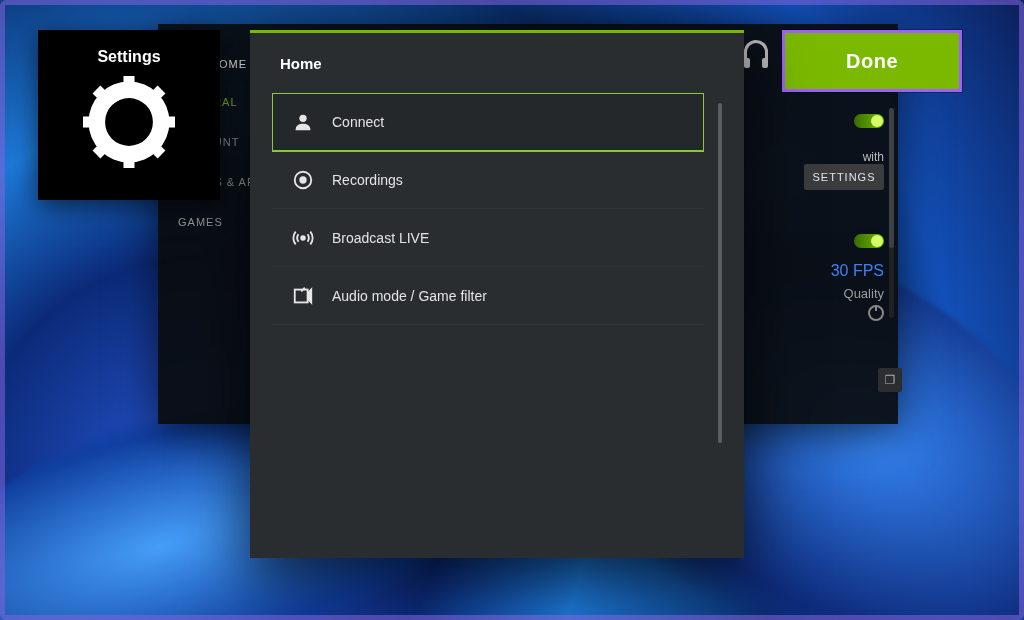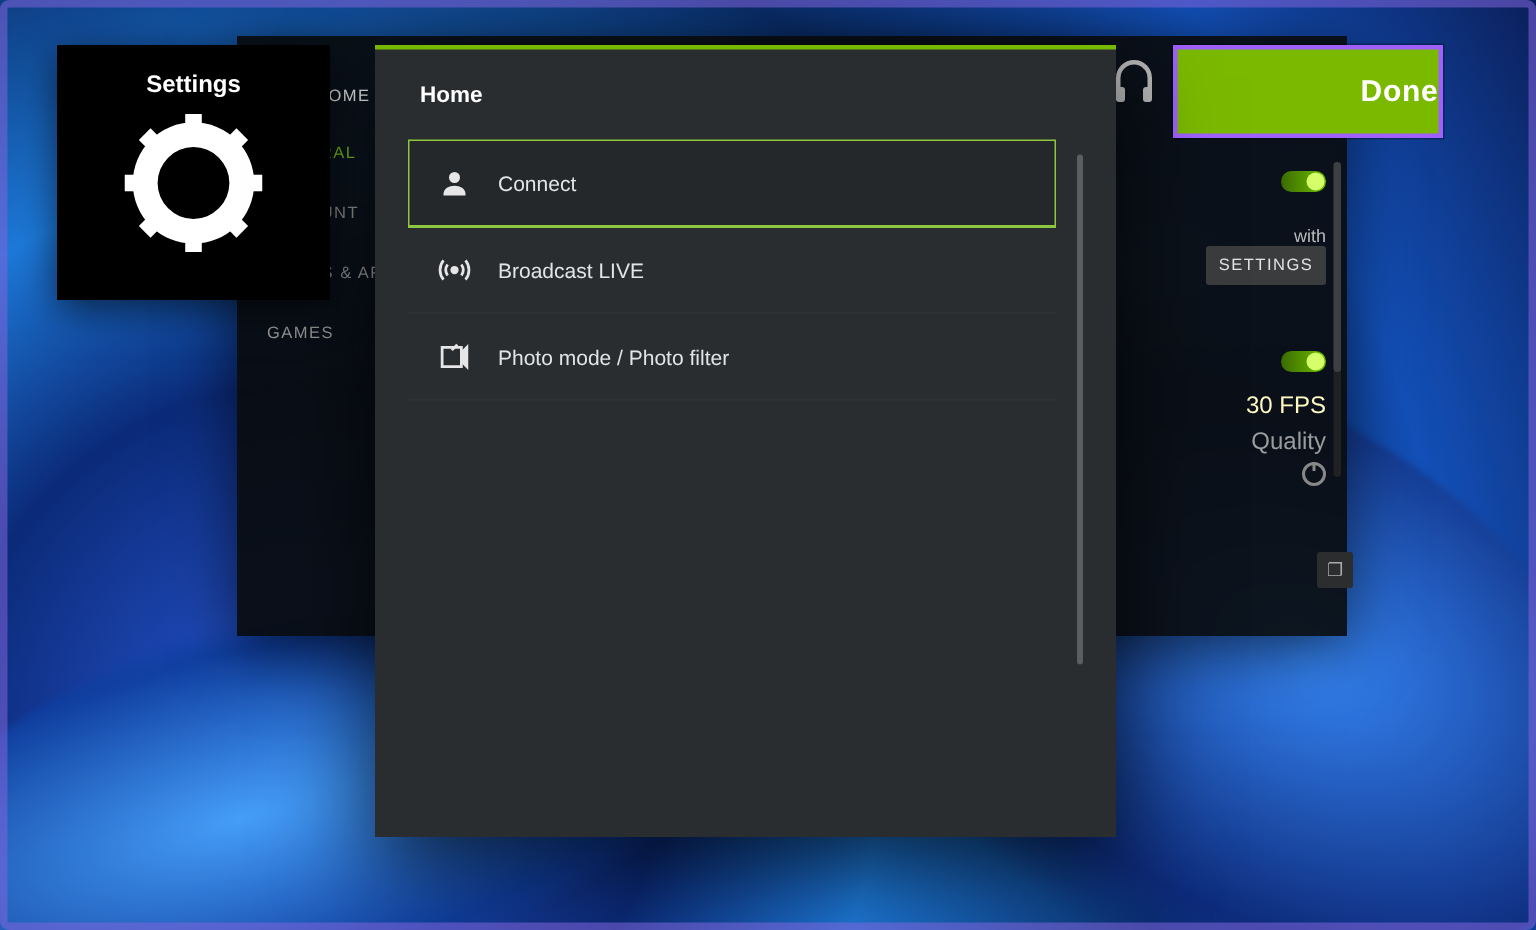--- a/index.html
+++ b/index.html
@@ -54,7 +54,7 @@
   .done-btn {
     position:absolute; left:782px; top:30px; width:180px; height:62px;
     background:#7bb900; border:3px solid #a060ff; color:#fff; font-size:20px; font-weight:600;
-    display:flex; align-items:center; justify-content:flex-end; letter-spacing:0.5px;
+    display:flex; align-items:center; justify-content:center; letter-spacing:0.5px;
     box-shadow: 0 0 0 1px rgba(0,0,0,0.3);
   }
 

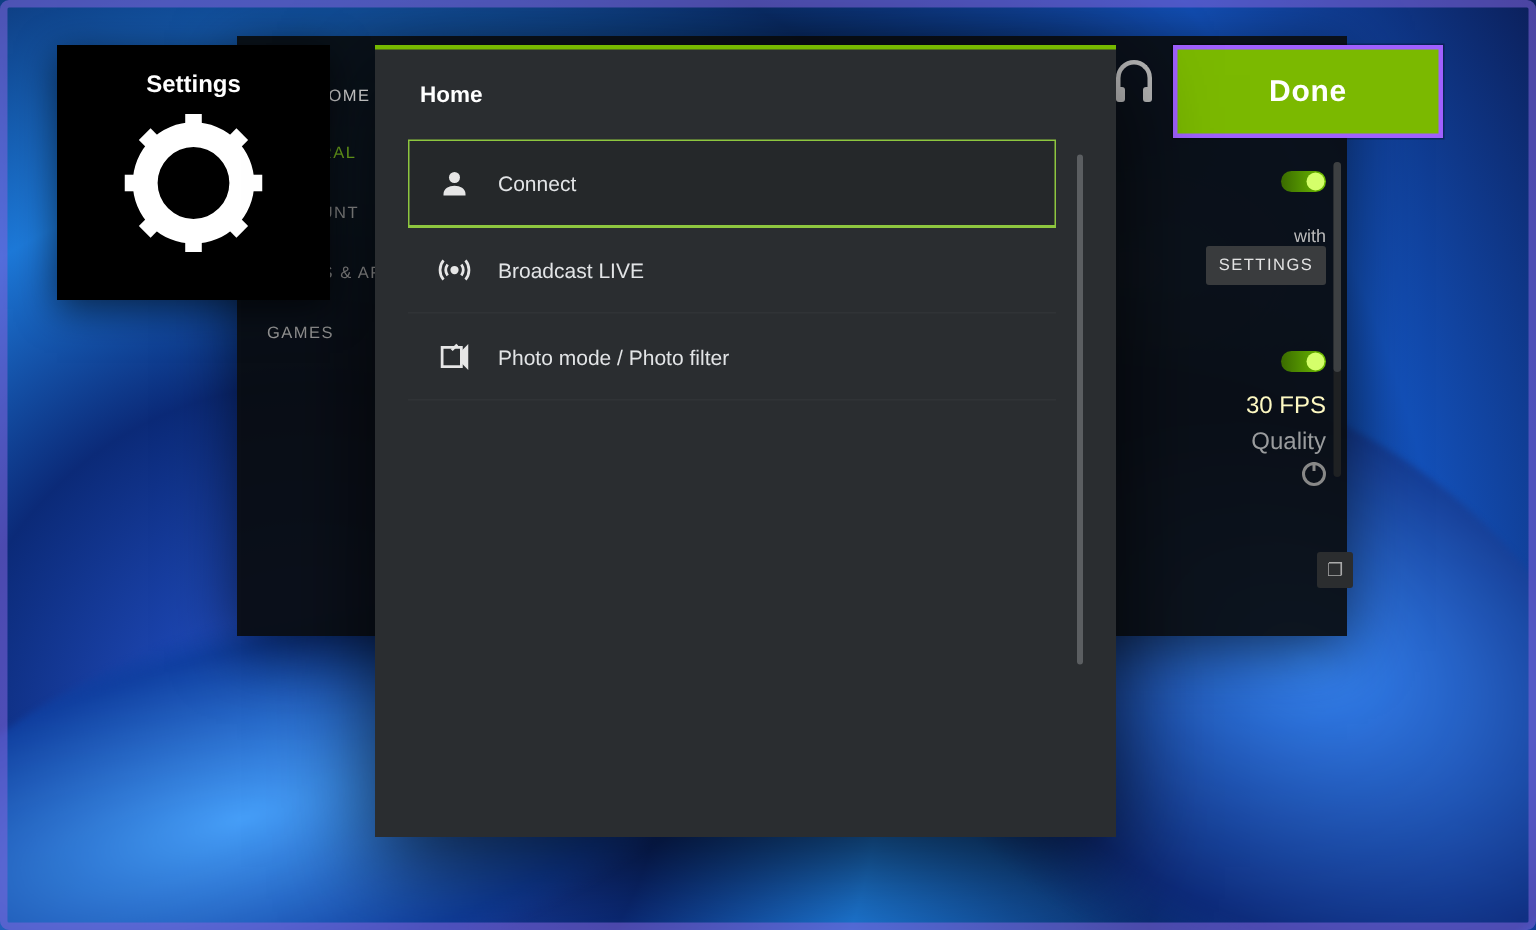--- a/index.html
+++ b/index.html
@@ -170,6 +170,15 @@
 
 
 
+    <div class="item">
+      <span class="ic">
+        <svg viewBox="0 0 24 24" fill="none" stroke="currentColor" stroke-width="2">
+            <circle cx="12" cy="12" r="9"></circle>
+            <circle cx="12" cy="12" r="3" fill="currentColor"></circle>
+          </svg>
+      </span>
+      <span>Recordings</span>
+    </div>
 
     <div class="item">
       <span class="ic">

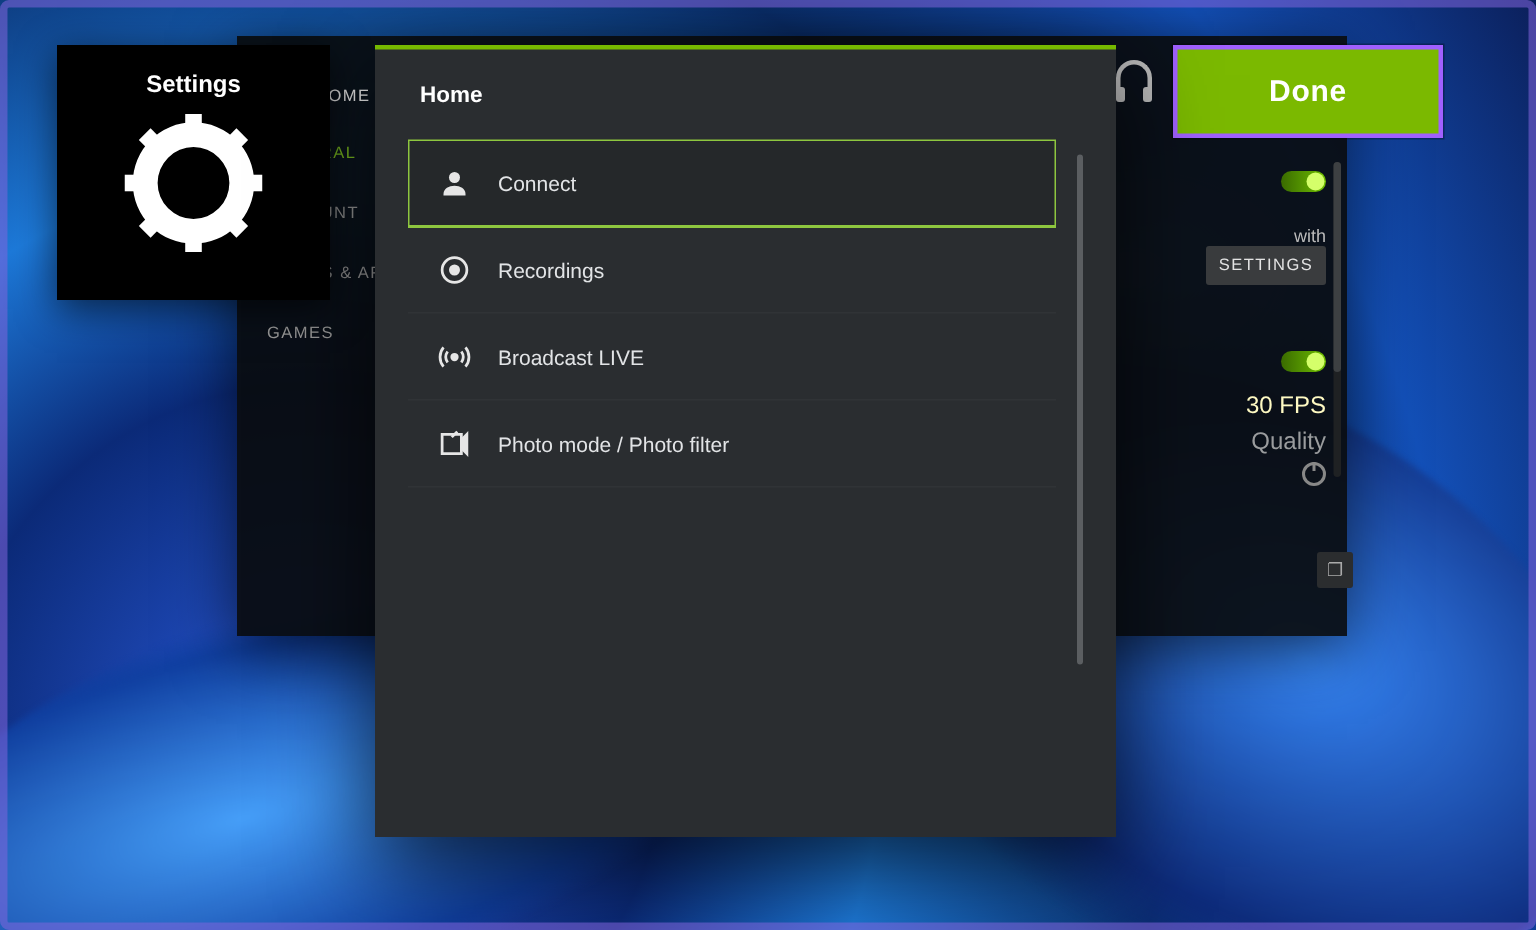--- a/index.html
+++ b/index.html
@@ -36,7 +36,7 @@
   .with-txt { text-align:right; color:#bbb; font-size:12px; }
   .btn-settings { margin-left:auto; width:80px; text-align:center; padding:7px 0; background:#3a3c3e; color:#e4e4e4; font-size:11px; letter-spacing:1px; border-radius:2px; }
   .fps-block { margin-top:44px; text-align:right; }
-  .fps { color:#fef9c3; font-size:16px; }
+  .fps { color:#3b82f6; font-size:16px; }
   .quality { color:#9a9c9e; font-size:16px; margin-top:6px; }
   .dial { margin-left:auto; margin-top:4px; width:16px; height:16px; border-radius:50%; border:2px solid #888; position:relative; }
   .dial::after { content:""; position:absolute; left:5px; top:-2px; width:2px; height:6px; background:#888; }

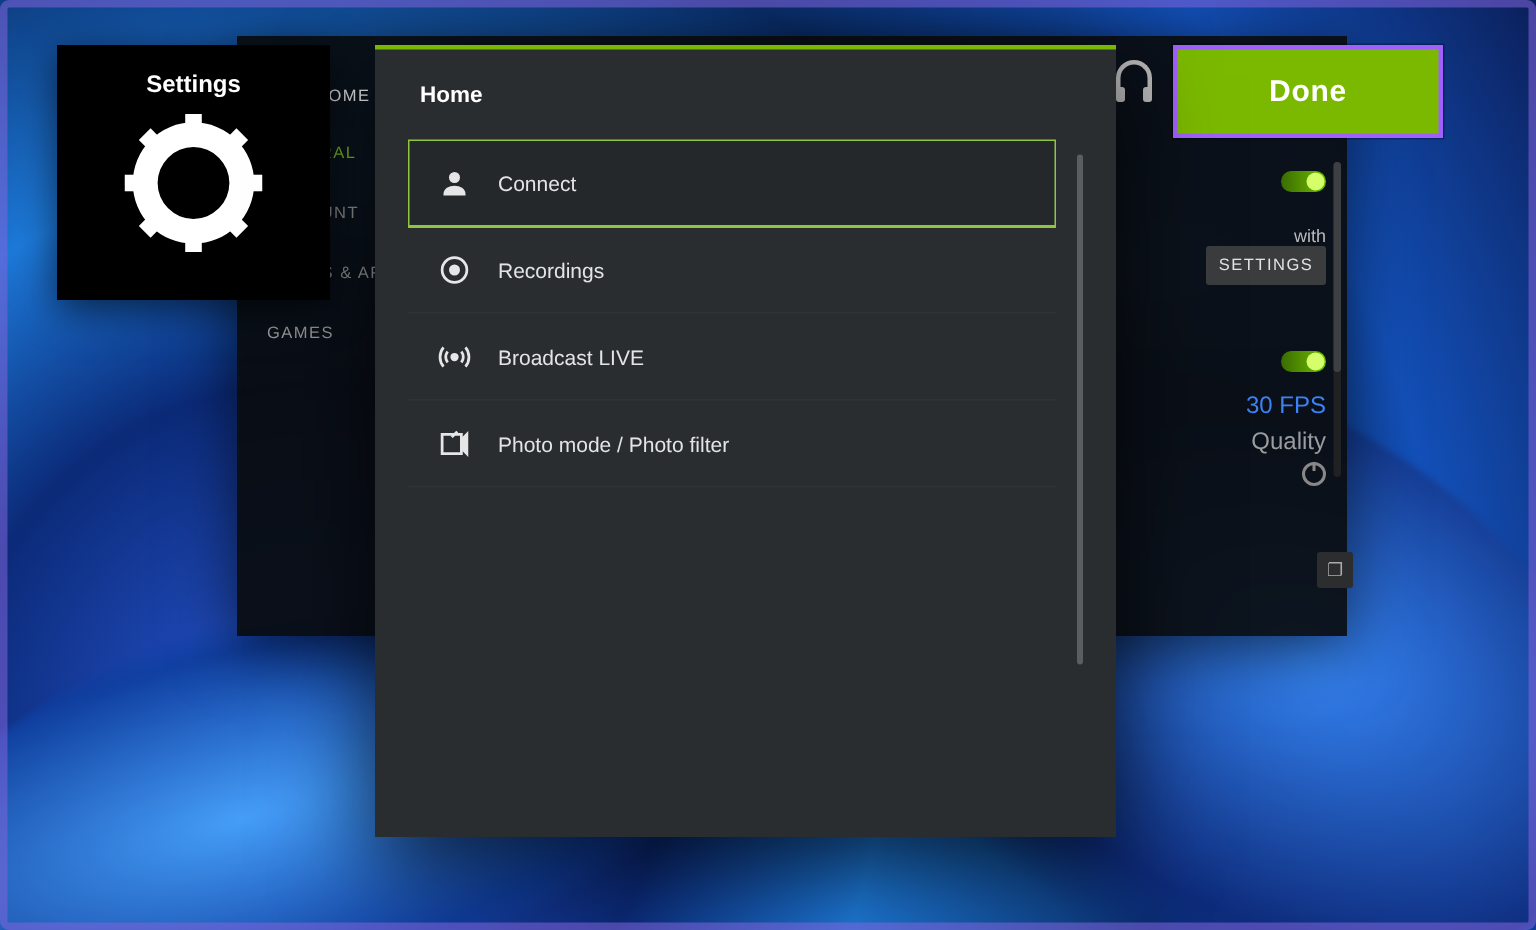--- a/index.html
+++ b/index.html
@@ -199,7 +199,7 @@
             <path d="M14 3l-4 4"></path>
           </svg>
       </span>
-      <span>Photo mode / Photo filter</span>
+      <span>Audio mode / Game filter</span>
     </div>
 
 

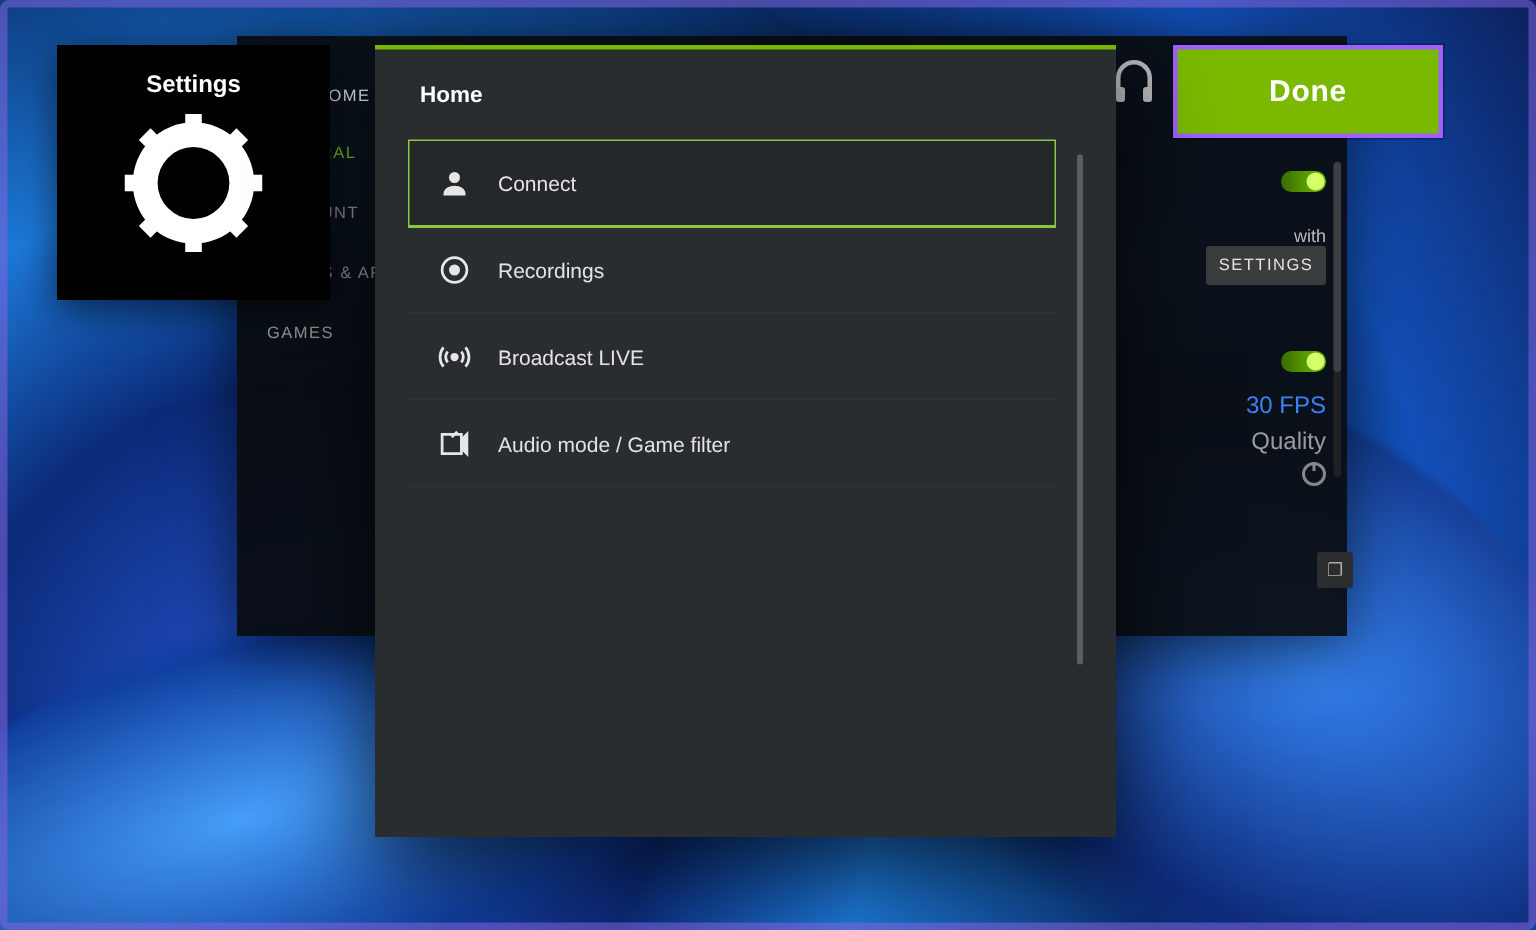--- a/index.html
+++ b/index.html
@@ -37,7 +37,7 @@
   .btn-settings { margin-left:auto; width:80px; text-align:center; padding:7px 0; background:#3a3c3e; color:#e4e4e4; font-size:11px; letter-spacing:1px; border-radius:2px; }
   .fps-block { margin-top:44px; text-align:right; }
   .fps { color:#3b82f6; font-size:16px; }
-  .quality { color:#9a9c9e; font-size:16px; margin-top:6px; }
+  .quality { color:#9a9c9e; font-size:13px; margin-top:6px; }
   .dial { margin-left:auto; margin-top:4px; width:16px; height:16px; border-radius:50%; border:2px solid #888; position:relative; }
   .dial::after { content:""; position:absolute; left:5px; top:-2px; width:2px; height:6px; background:#888; }
   .chat-icon { position:absolute; right:-4px; top:344px; width:24px; height:24px; background:#2b2d2f; border-radius:2px; display:flex; align-items:center; justify-content:center; color:#aaa; font-size:12px; }

